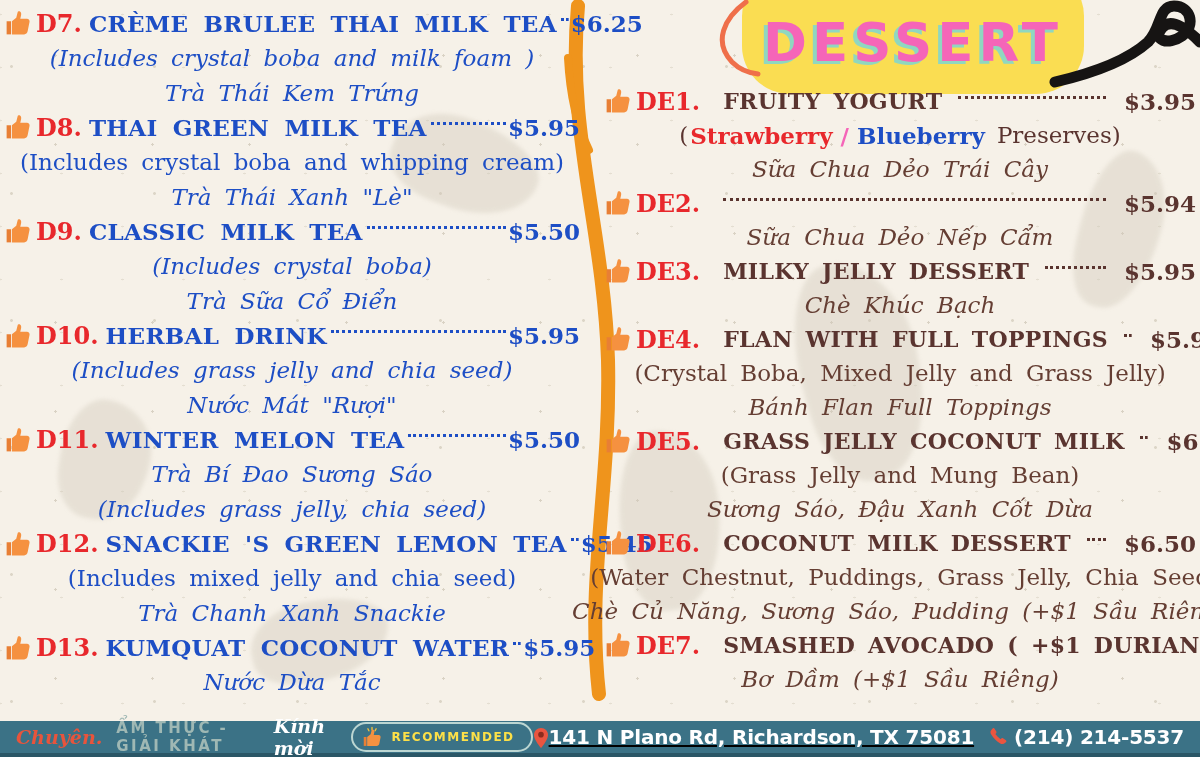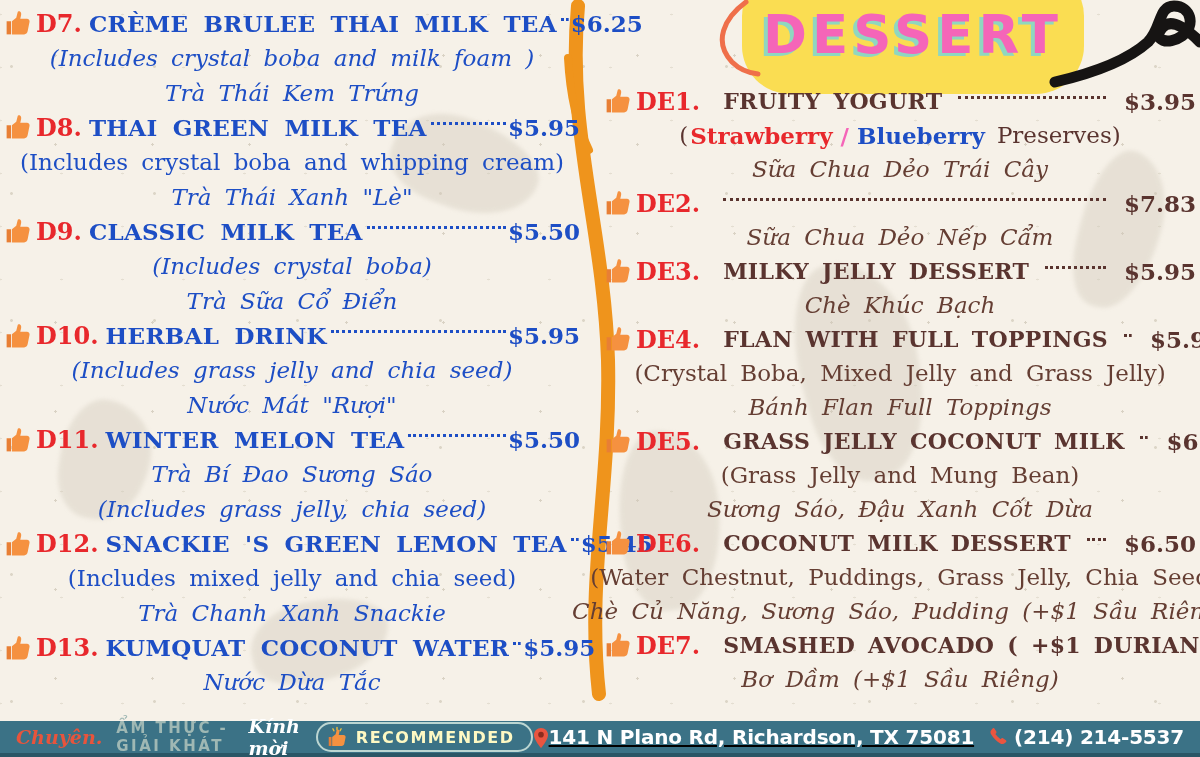--- a/index.html
+++ b/index.html
@@ -18,7 +18,7 @@
   .decor{position:absolute;left:0;top:0;z-index:1;pointer-events:none;}
   .dessert-blob{position:absolute;left:742px;top:-32px;width:342px;height:126px;
         background:#fadd52;border-radius:48px;z-index:1;}
-  .dessert-title{position:absolute;left:748px;top:4px;width:330px;z-index:2;
+  .dessert-title{position:absolute;left:748px;top:12px;width:330px;z-index:2;
         text-align:center;font-family:"DejaVu Sans","Liberation Sans",sans-serif;
         font-weight:bold;font-size:53px;letter-spacing:5px;color:#f565b8;
         text-shadow:-4px 3px 0 #8fd7c0;}

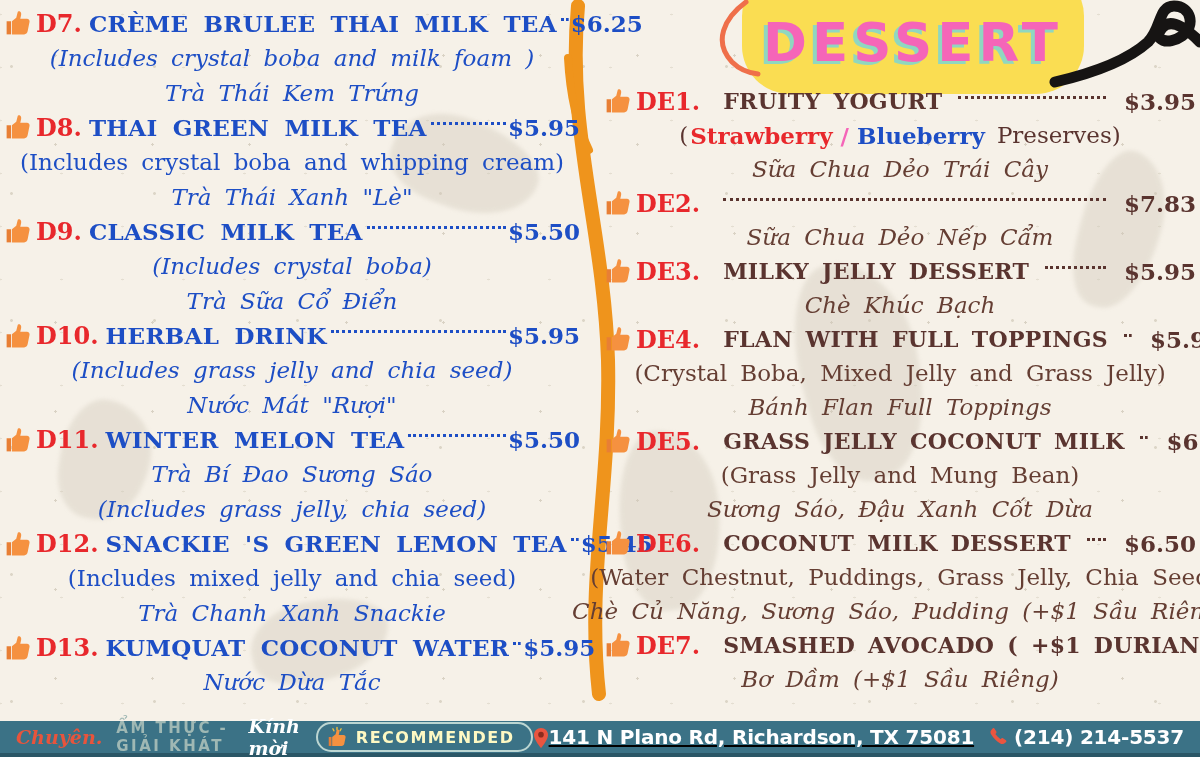--- a/index.html
+++ b/index.html
@@ -226,7 +226,7 @@
         </span>
       <span class="num">DE2.</span>
       <span class="leader"></span>
-      <span class="price">$7.83</span>
+      <span class="price">$5.94</span>
     </div>
     <div class="row sub em">Sữa Chua Dẻo Nếp Cẩm</div>
 

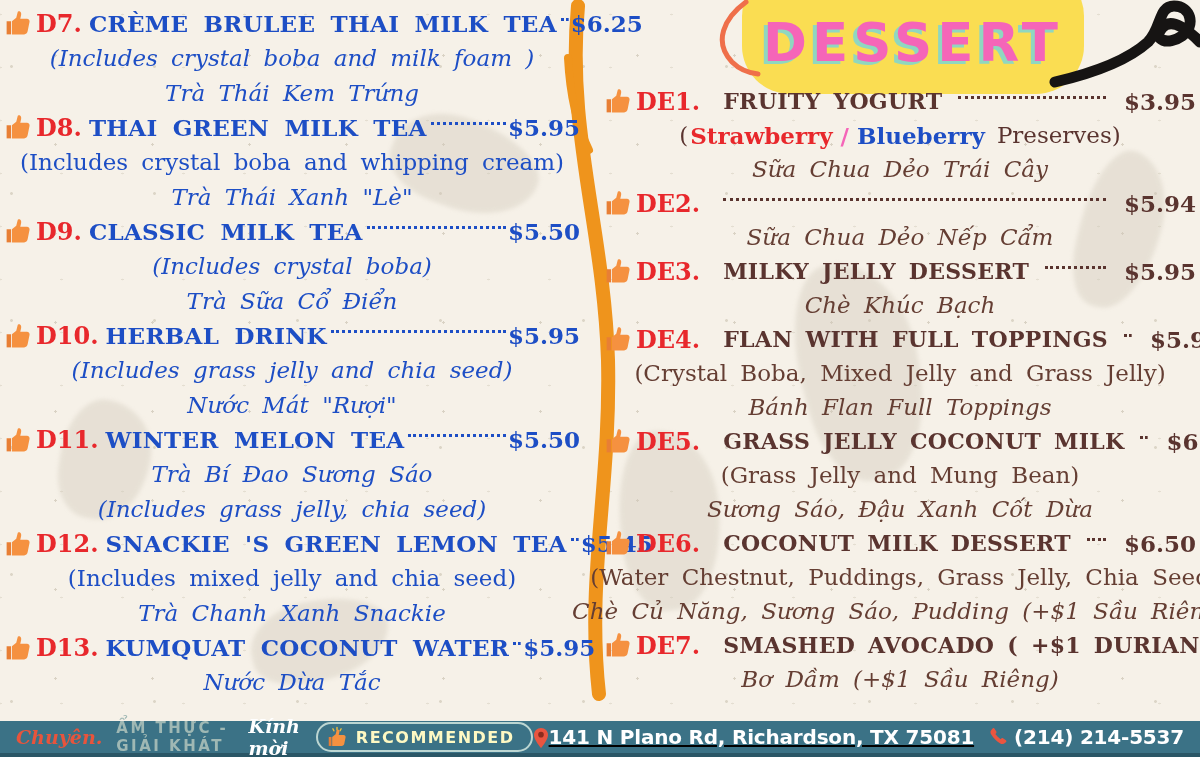--- a/index.html
+++ b/index.html
@@ -59,7 +59,7 @@
   .pill{display:flex;align-items:center;gap:8px;border:2px solid #bcd6d2;
         border-radius:999px;padding:1px 16px 1px 8px;height:24px;}
   .pill svg{width:22px;height:22px;}
-  .pill-label{color:#fef9c3;font-weight:bold;font-size:16px;letter-spacing:1.5px;text-align:center;}
+  .pill-label{color:#fde047;font-weight:bold;font-size:12px;letter-spacing:1.5px;text-align:center;}
   .f-addr{display:flex;align-items:flex-end;gap:0;margin-left:auto;text-decoration:underline;}
   .f-addr svg{width:16px;height:22px;}
   .f-addr-text,.f-phone-text{color:#ffffff;font-weight:bold;font-size:20px;letter-spacing:-.2px;white-space:nowrap;}

